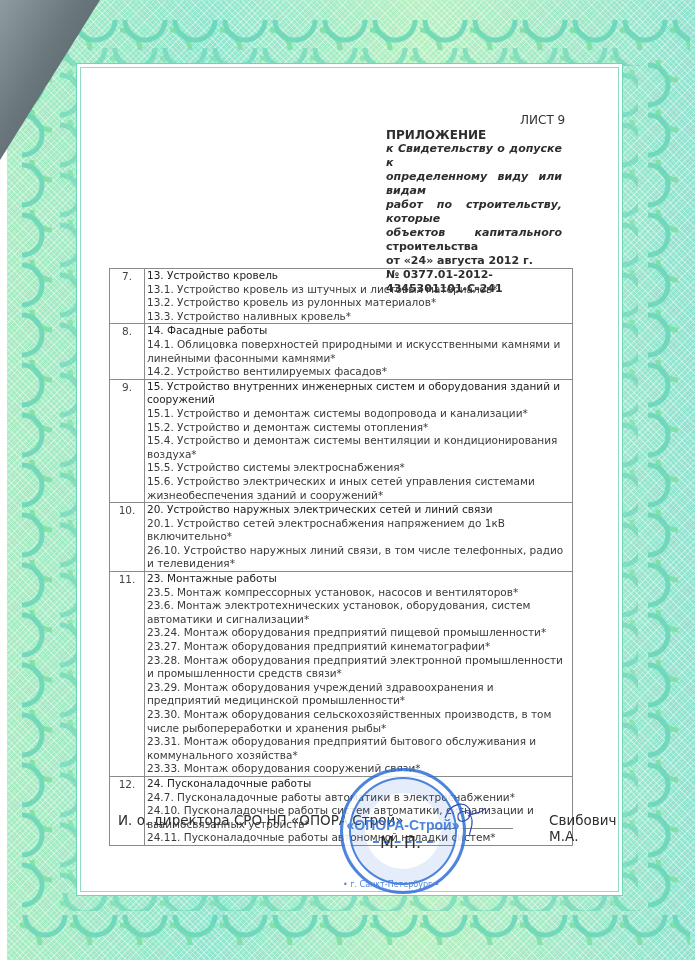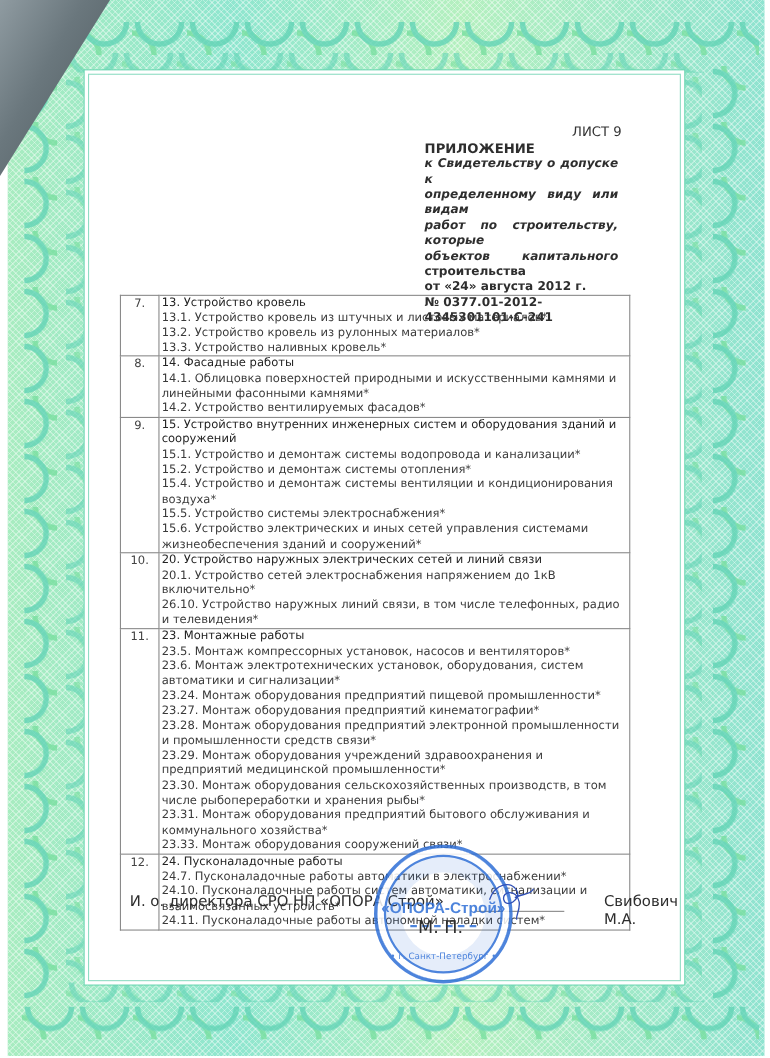--- a/index.html
+++ b/index.html
@@ -96,7 +96,7 @@
     font-family: "Liberation Sans", sans-serif; font-weight: bold; font-size: 14px; color: #2f6fd6;
   }
   .stamp-city {
-    position: absolute; left: 0; top: 94px; width: 100%; text-align: center;
+    position: absolute; left: 0; top: 109px; width: 100%; 
     font-size: 8px; color: #2f6fd6;
   }
   .stamp-wave {

